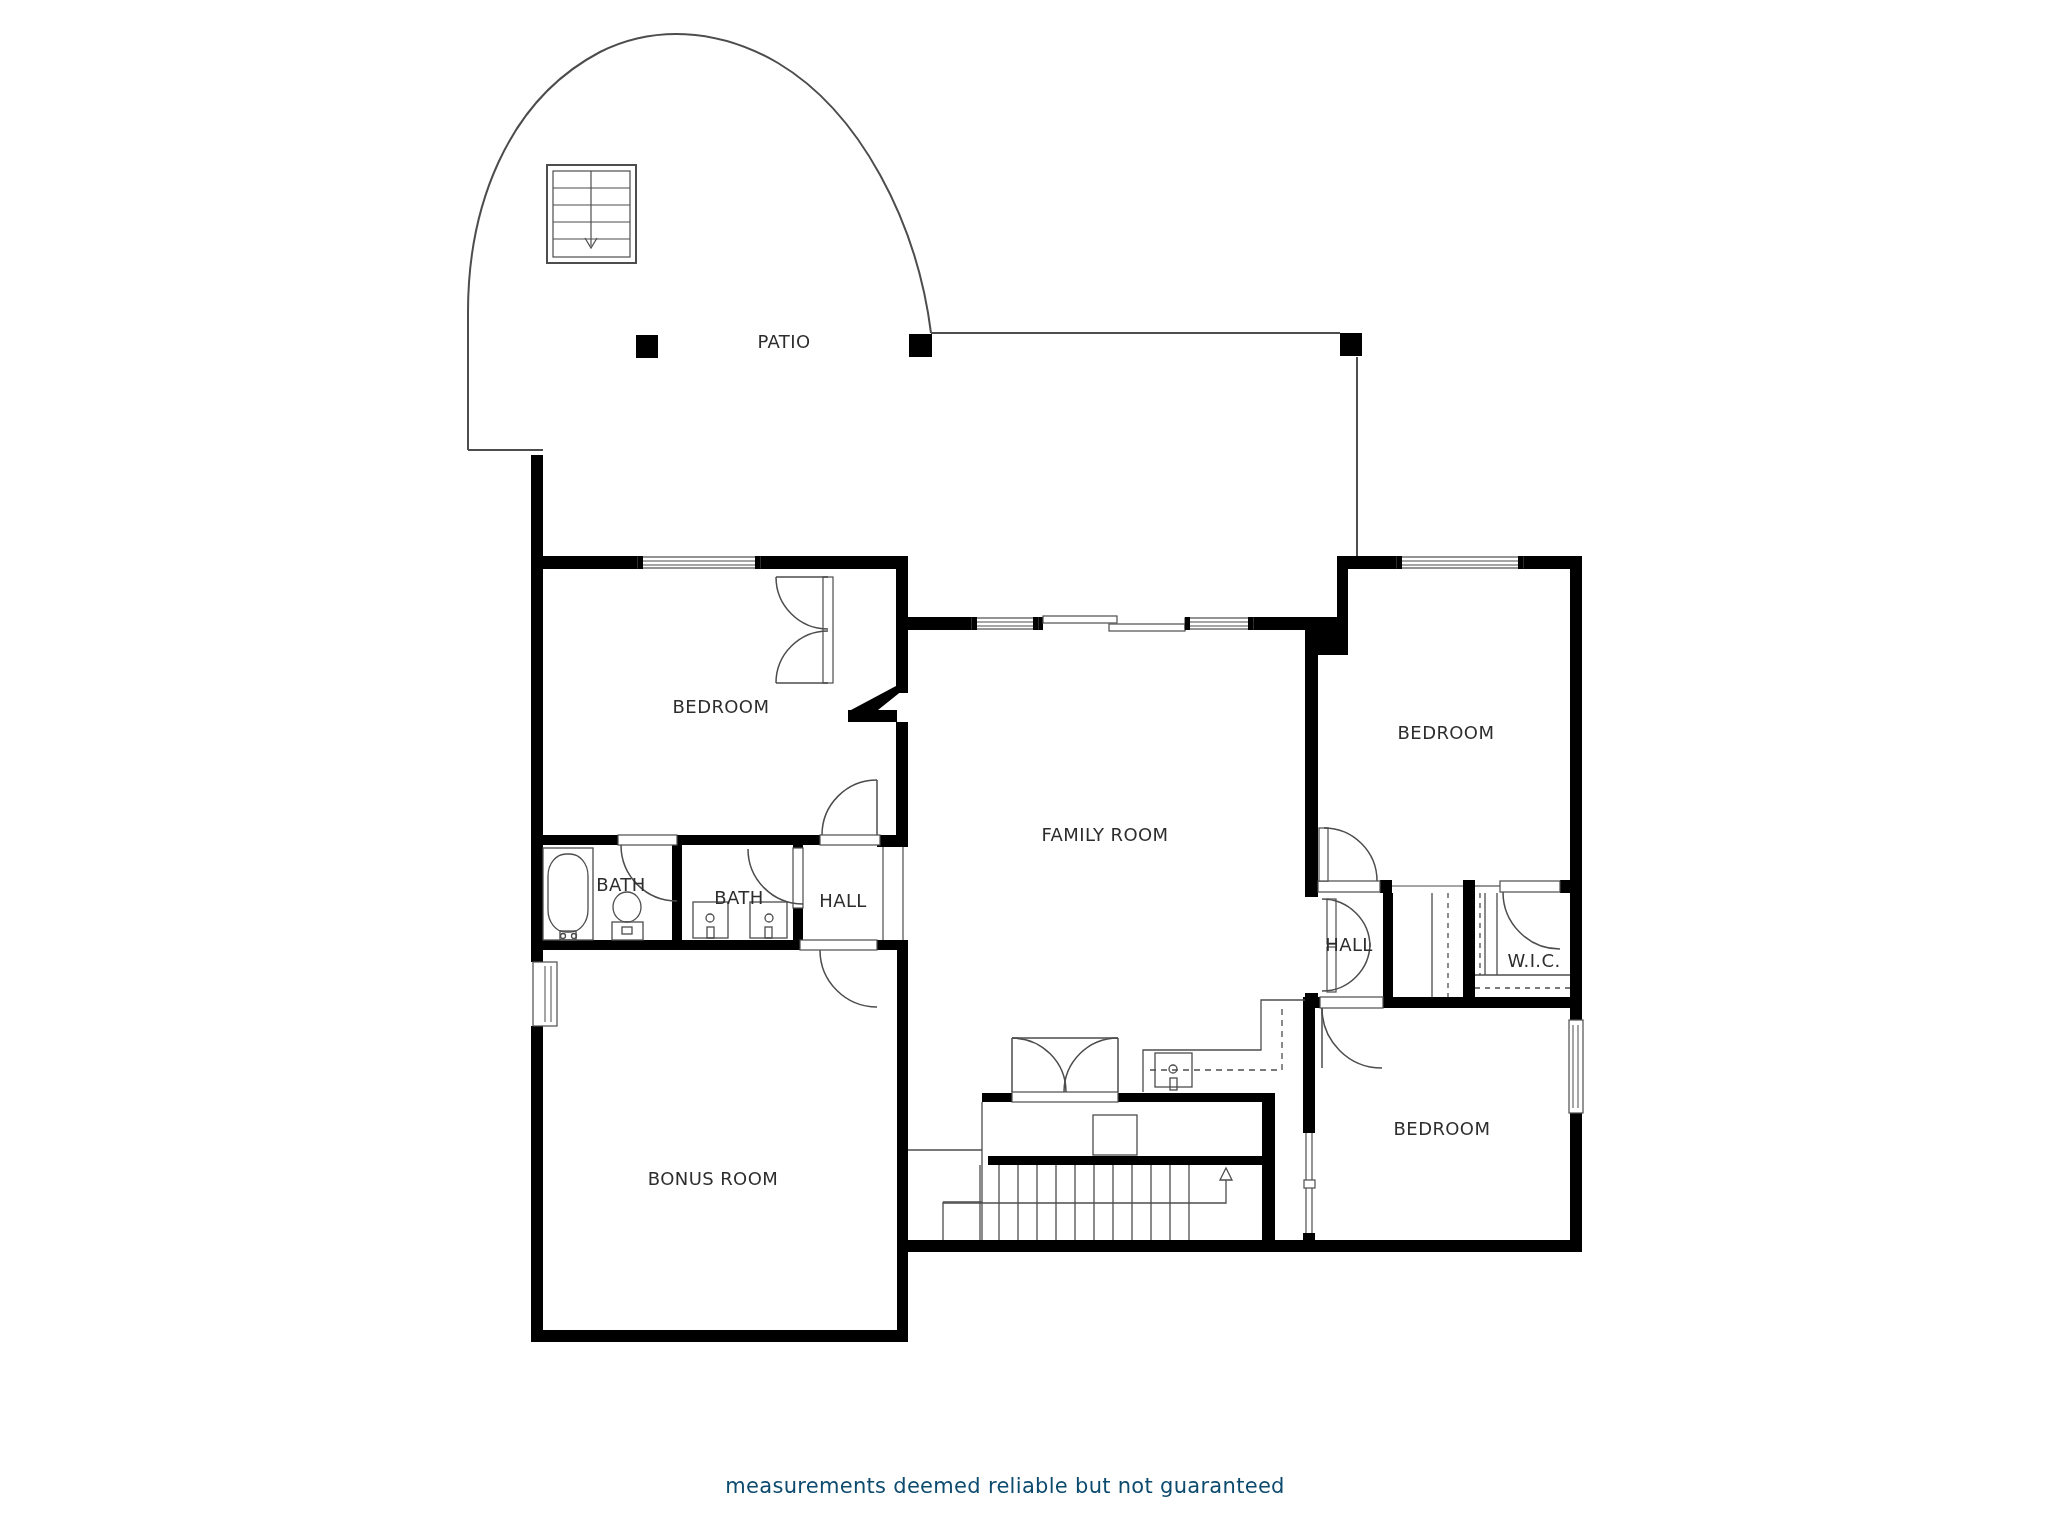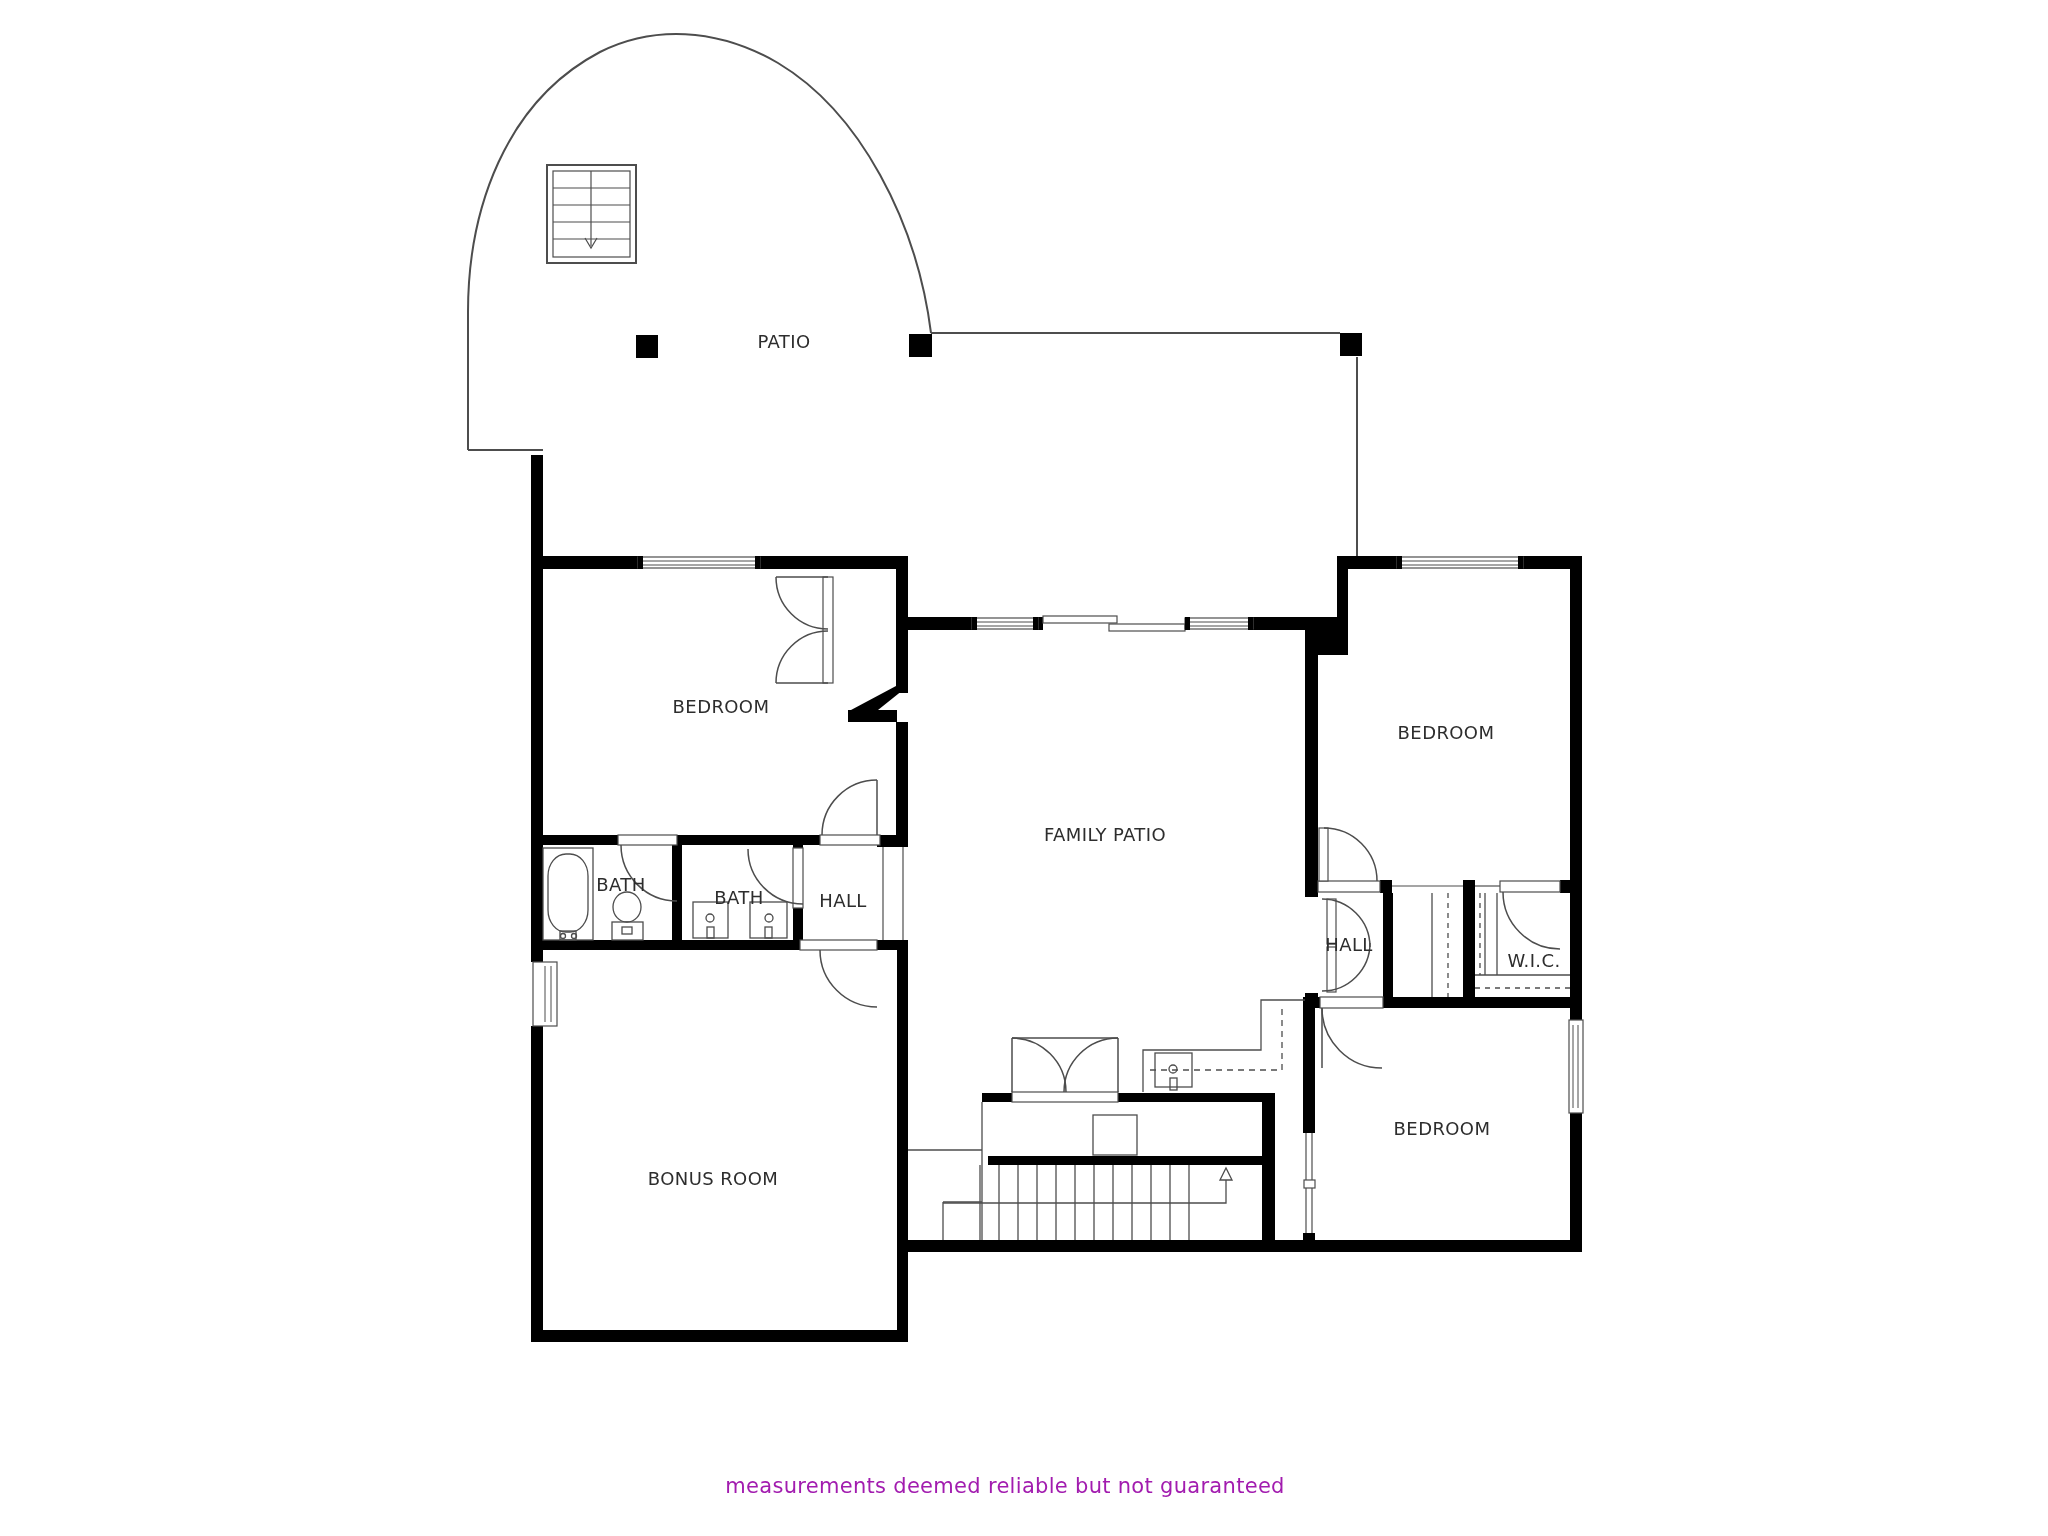--- a/index.html
+++ b/index.html
@@ -288,7 +288,7 @@
   <div class="room-label" style="left:621px;top:884px;">BATH</div>
   <div class="room-label" style="left:739px;top:897px;">BATH</div>
   <div class="room-label" style="left:843px;top:900px;">HALL</div>
-  <div class="room-label" style="left:1105px;top:834px;">FAMILY PATIO</div>
+  <div class="room-label" style="left:1105px;top:834px;">FAMILY ROOM</div>
   <div class="room-label" style="left:1446px;top:732px;">BEDROOM</div>
   <div class="room-label" style="left:1349px;top:944px;">HALL</div>
   <div class="room-label" style="left:1534px;top:960px;">W.I.C.</div>

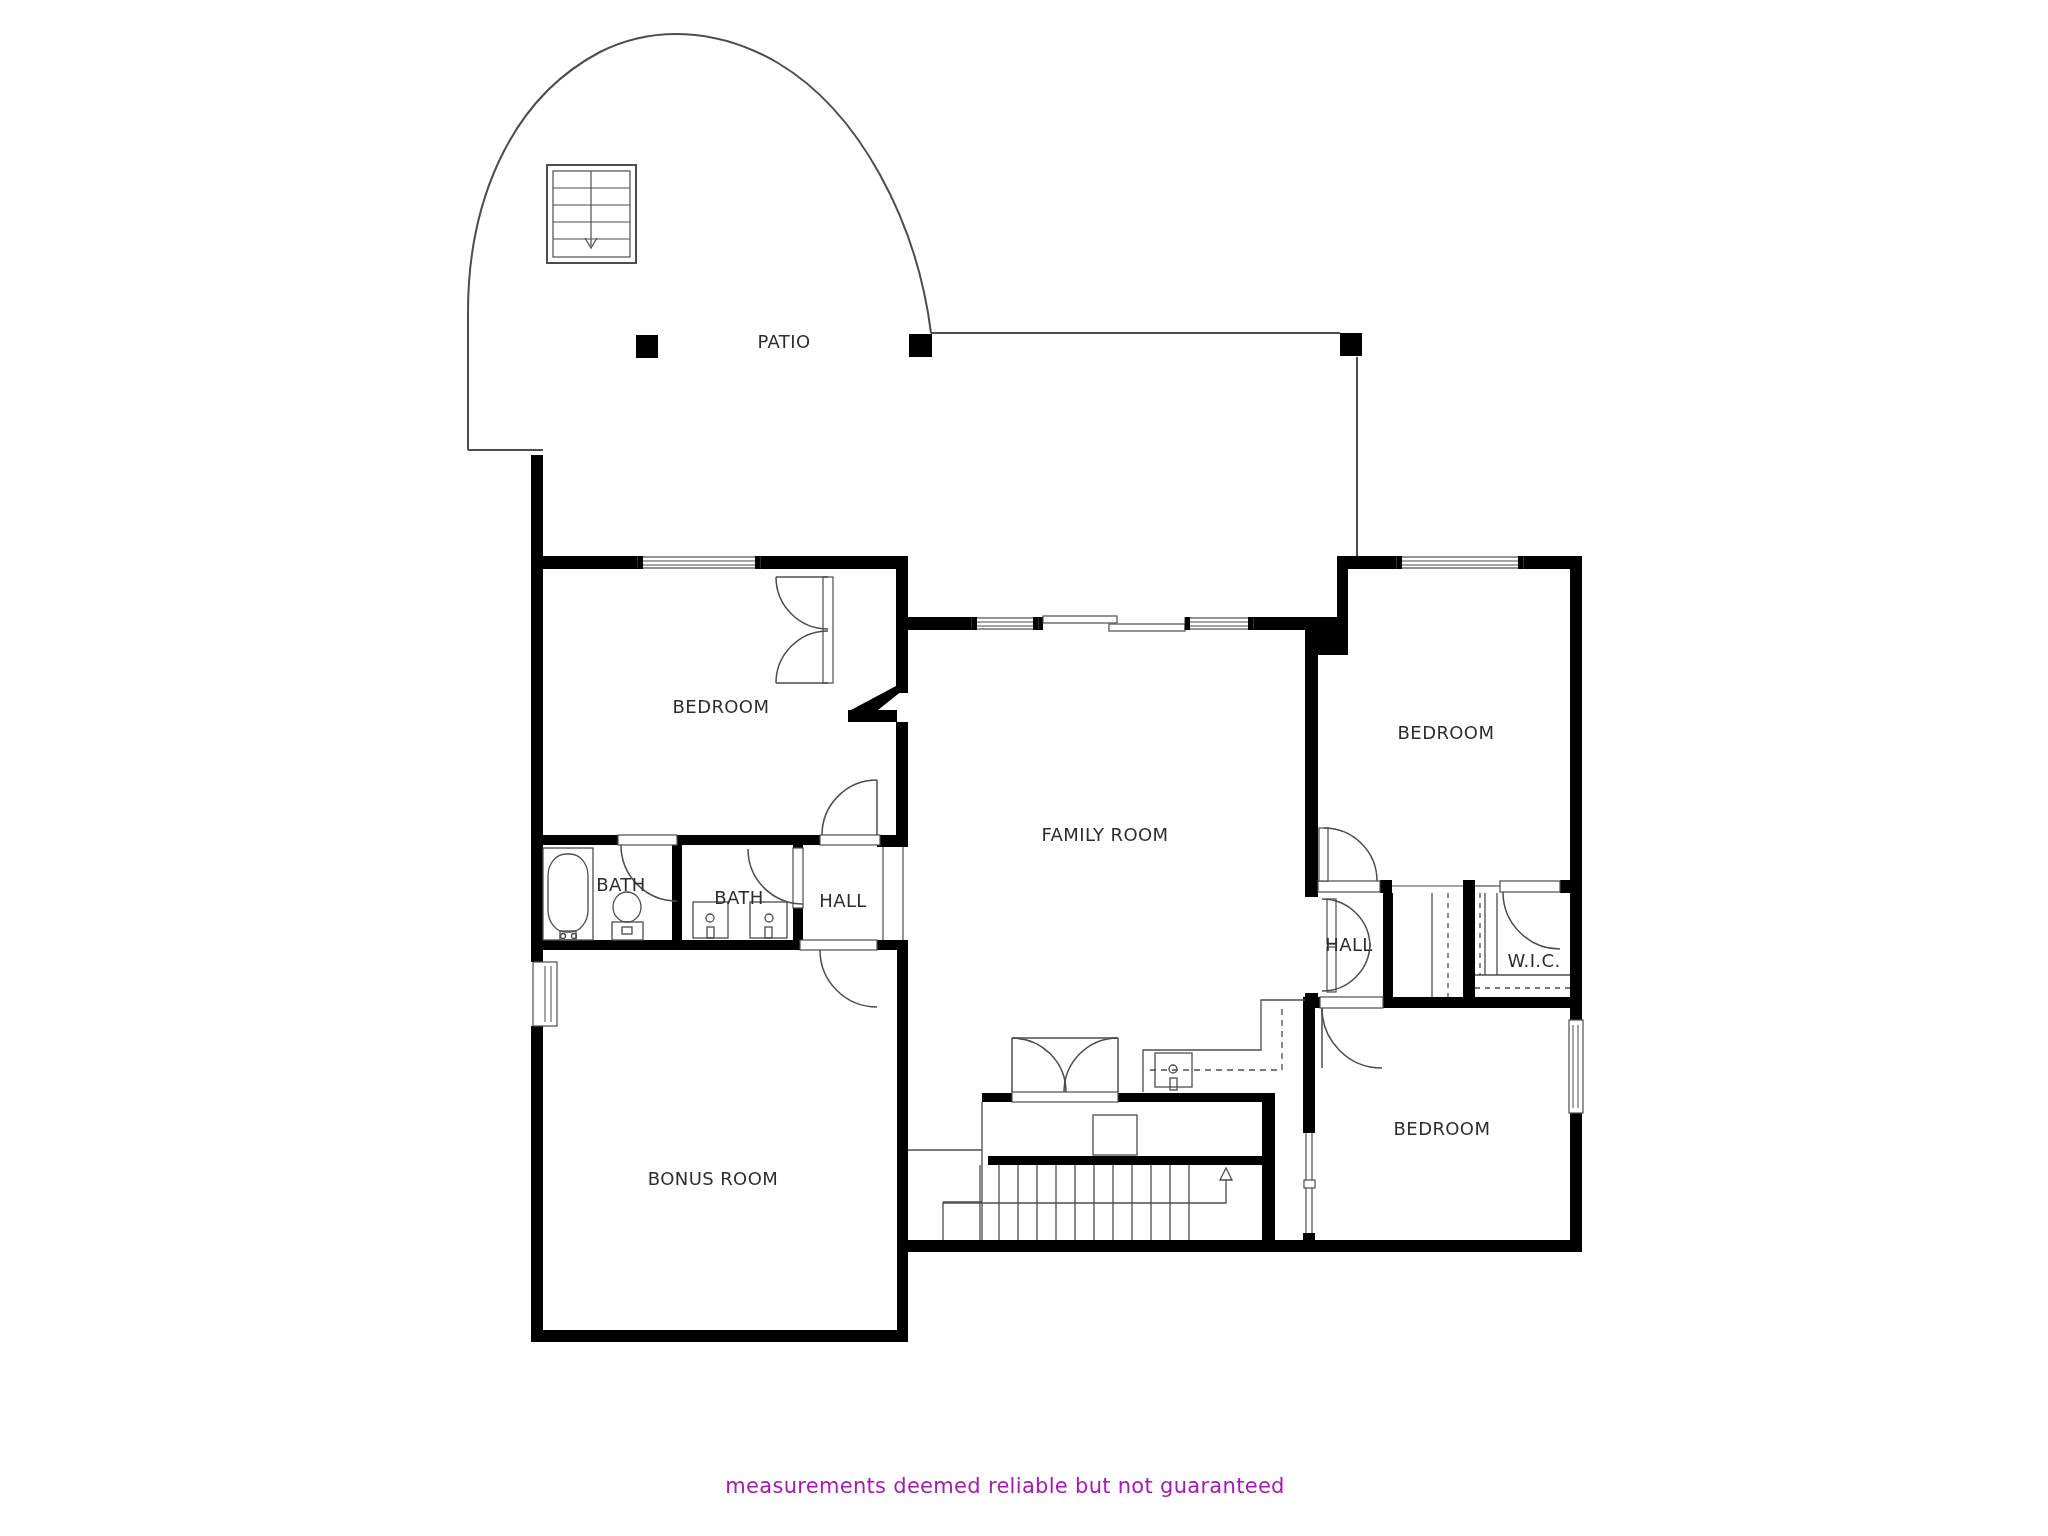--- a/index.html
+++ b/index.html
@@ -8,7 +8,7 @@
   #plan-svg{position:absolute;left:0;top:0;}
   .room-label{position:absolute;transform:translate(-50%,-50%);font-size:18px;color:#2d2d2d;
               letter-spacing:.4px;white-space:nowrap;}
-  .disclaimer{position:absolute;transform:translate(-50%,-50%);font-size:21px;color:#a21caf;
+  .disclaimer{position:absolute;transform:translate(-50%,-50%);font-size:21px;color:#0c4a6e;
               letter-spacing:.3px;white-space:nowrap;}
 </style>
 </head>

